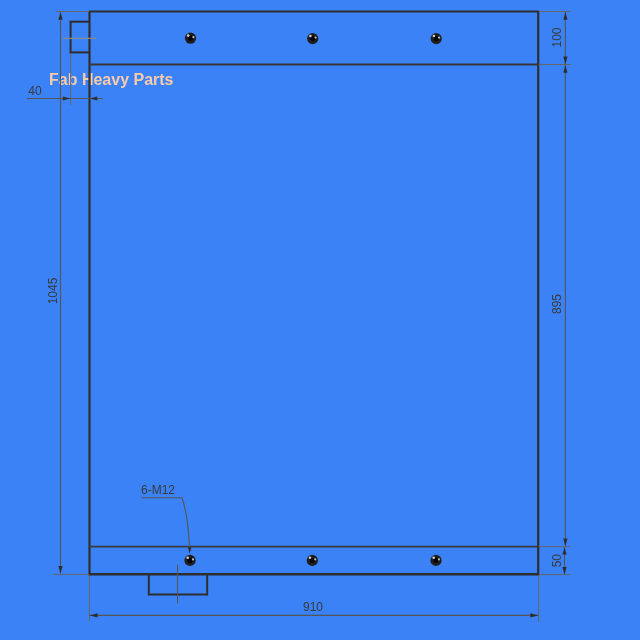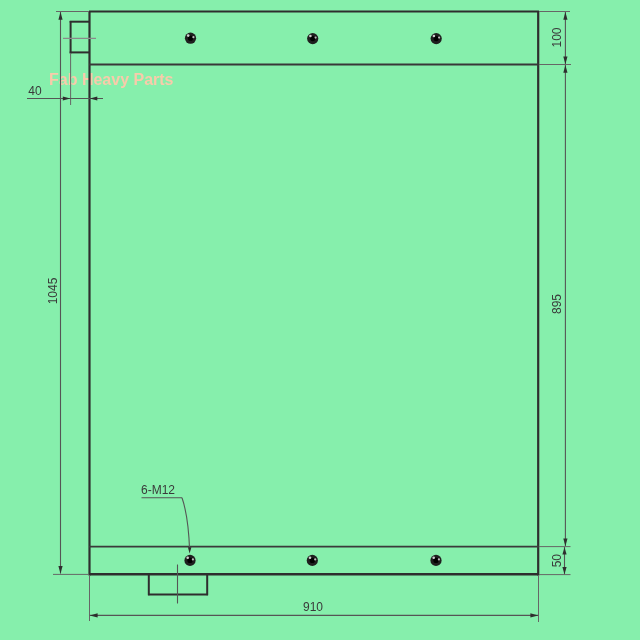--- a/index.html
+++ b/index.html
@@ -3,7 +3,7 @@
 <meta charset="utf-8">
 <style>
   html,body{margin:0;padding:0;background:#ffffff;}
-  .page{width:640px;height:640px;position:relative;background:#86efac;overflow:hidden;}
+  .page{width:640px;height:640px;position:relative;background:#3b82f6;overflow:hidden;}
   svg{position:absolute;top:0;left:0;}
   text{font-family:"Liberation Sans", sans-serif;}
   text.dim{fill:#3a3a3a;}

